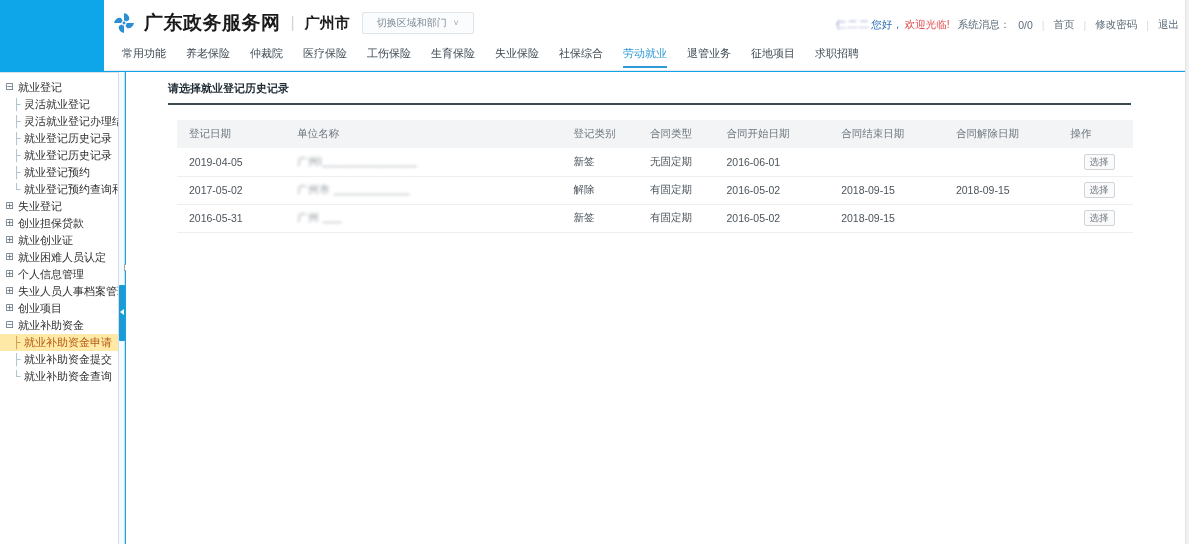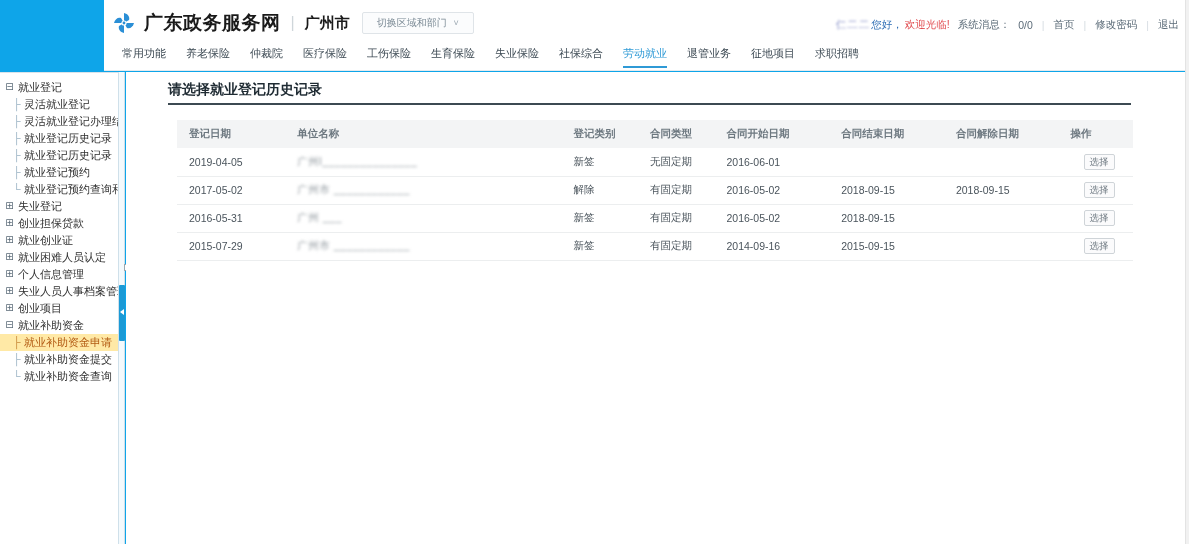--- a/index.html
+++ b/index.html
@@ -116,7 +116,7 @@
   }
   #panel-title {
     position: absolute; left: 42px; top: 9px;
-    font-size: 14px; font-weight: bold; color: #1f2b33;
+    font-size: 11px; font-weight: bold; color: #1f2b33;
   }
   #title-rule {
     position: absolute; left: 42px; top: 31px; width: 963px; height: 2px;

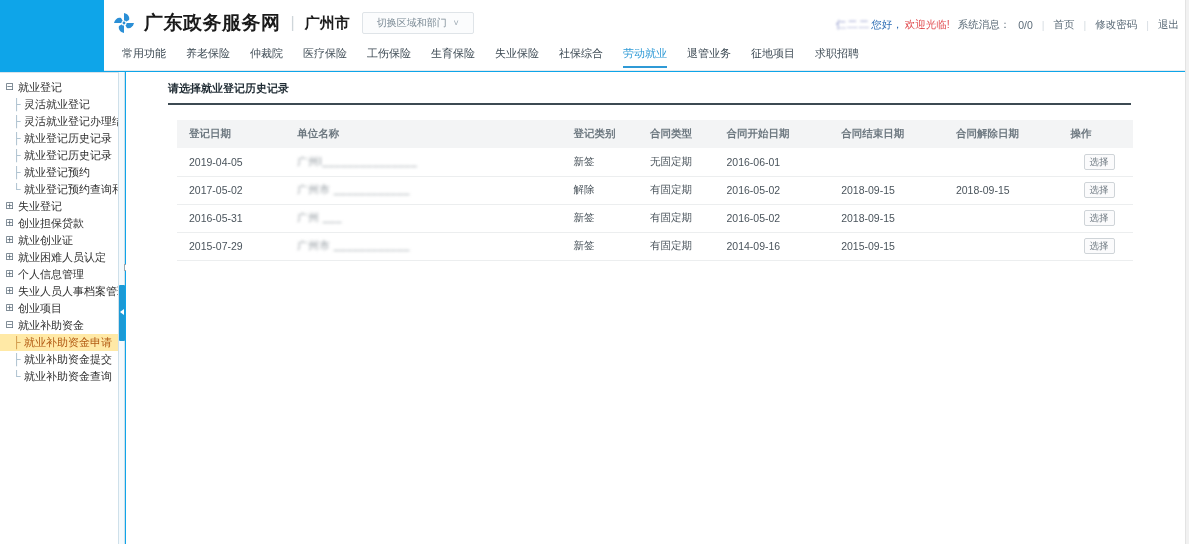--- a/index.html
+++ b/index.html
@@ -127,7 +127,7 @@
   table { width: 100%; border-collapse: collapse; }
   thead tr { background: #f3f4f5; height: 28px; }
   thead th {
-    font-size: 10.5px; font-weight: bold; color: #6d7880;
+    font-size: 10.5px; font-weight: normal; color: #6d7880;
     text-align: left; padding: 0 0 0 12px; vertical-align: middle;
   }
   tbody tr { height: 28px; border-bottom: 1px solid #eceeef; }

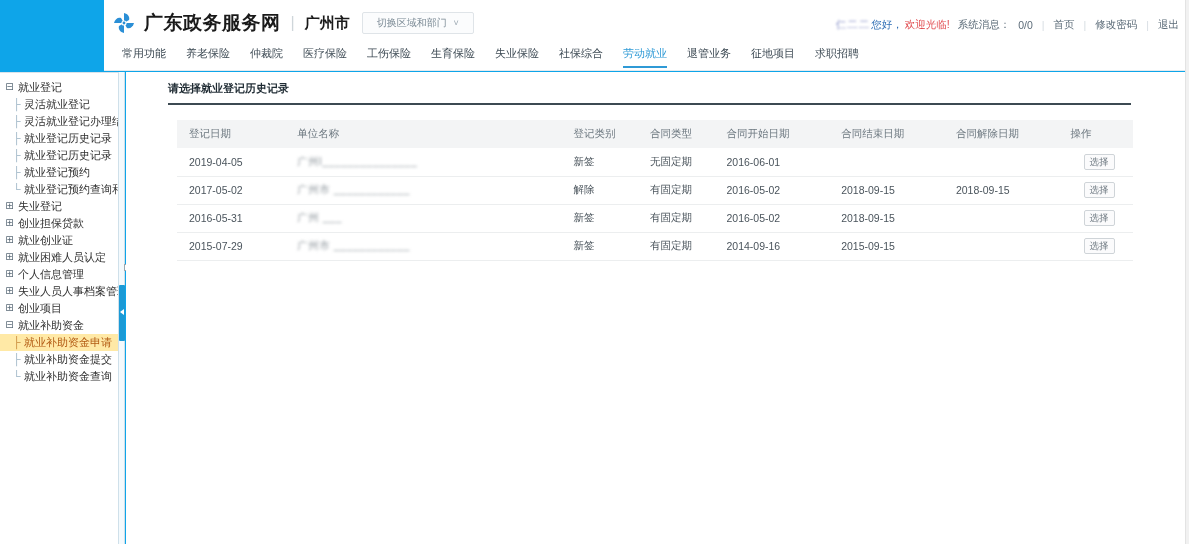--- a/index.html
+++ b/index.html
@@ -350,16 +350,6 @@
               <td class="c-term"></td>
               <td class="c-op"><span class="sel-btn">选择</span></td>
             </tr>
-            <tr>
-              <td class="c-date">2015-07-29</td>
-              <td class="c-unit redacted"><span>广州市 ____________</span></td>
-              <td class="c-cat">新签</td>
-              <td class="c-type">有固定期</td>
-              <td class="c-start">2014-09-16</td>
-              <td class="c-end">2015-09-15</td>
-              <td class="c-term"></td>
-              <td class="c-op"><span class="sel-btn">选择</span></td>
-            </tr>
           </tbody>
       </table>
     </div>

